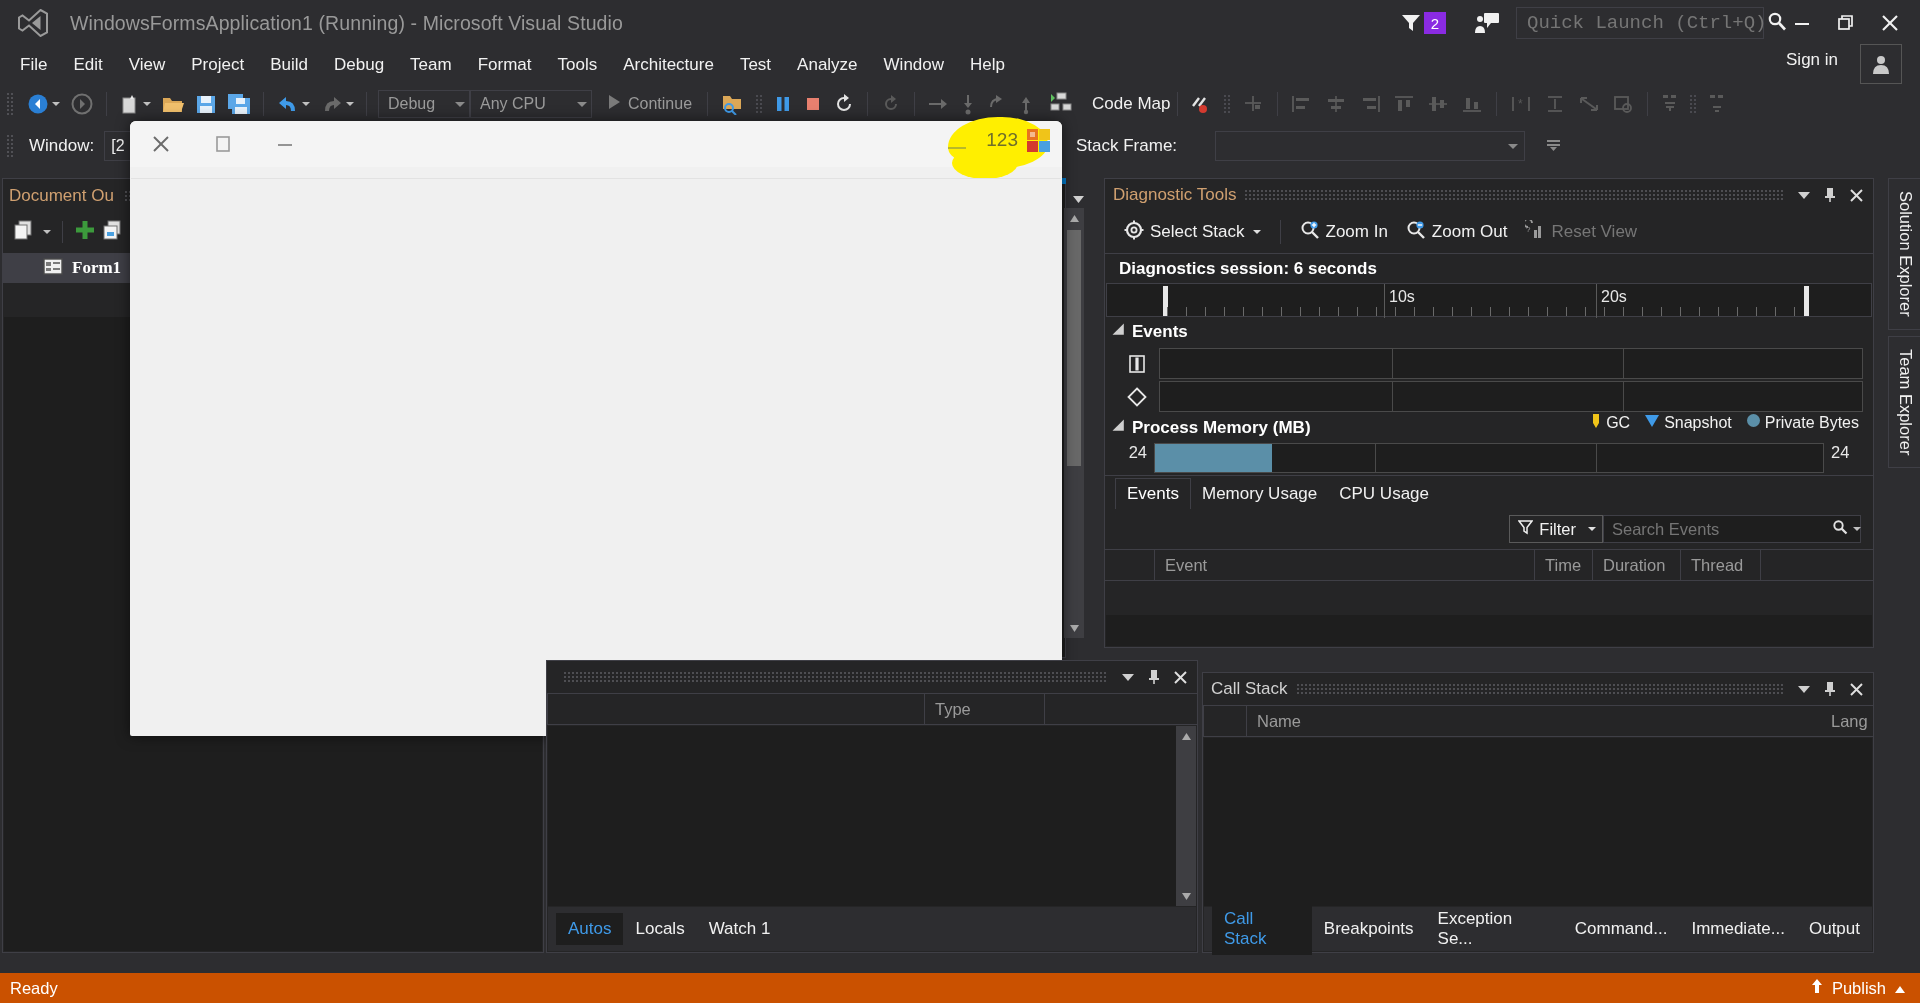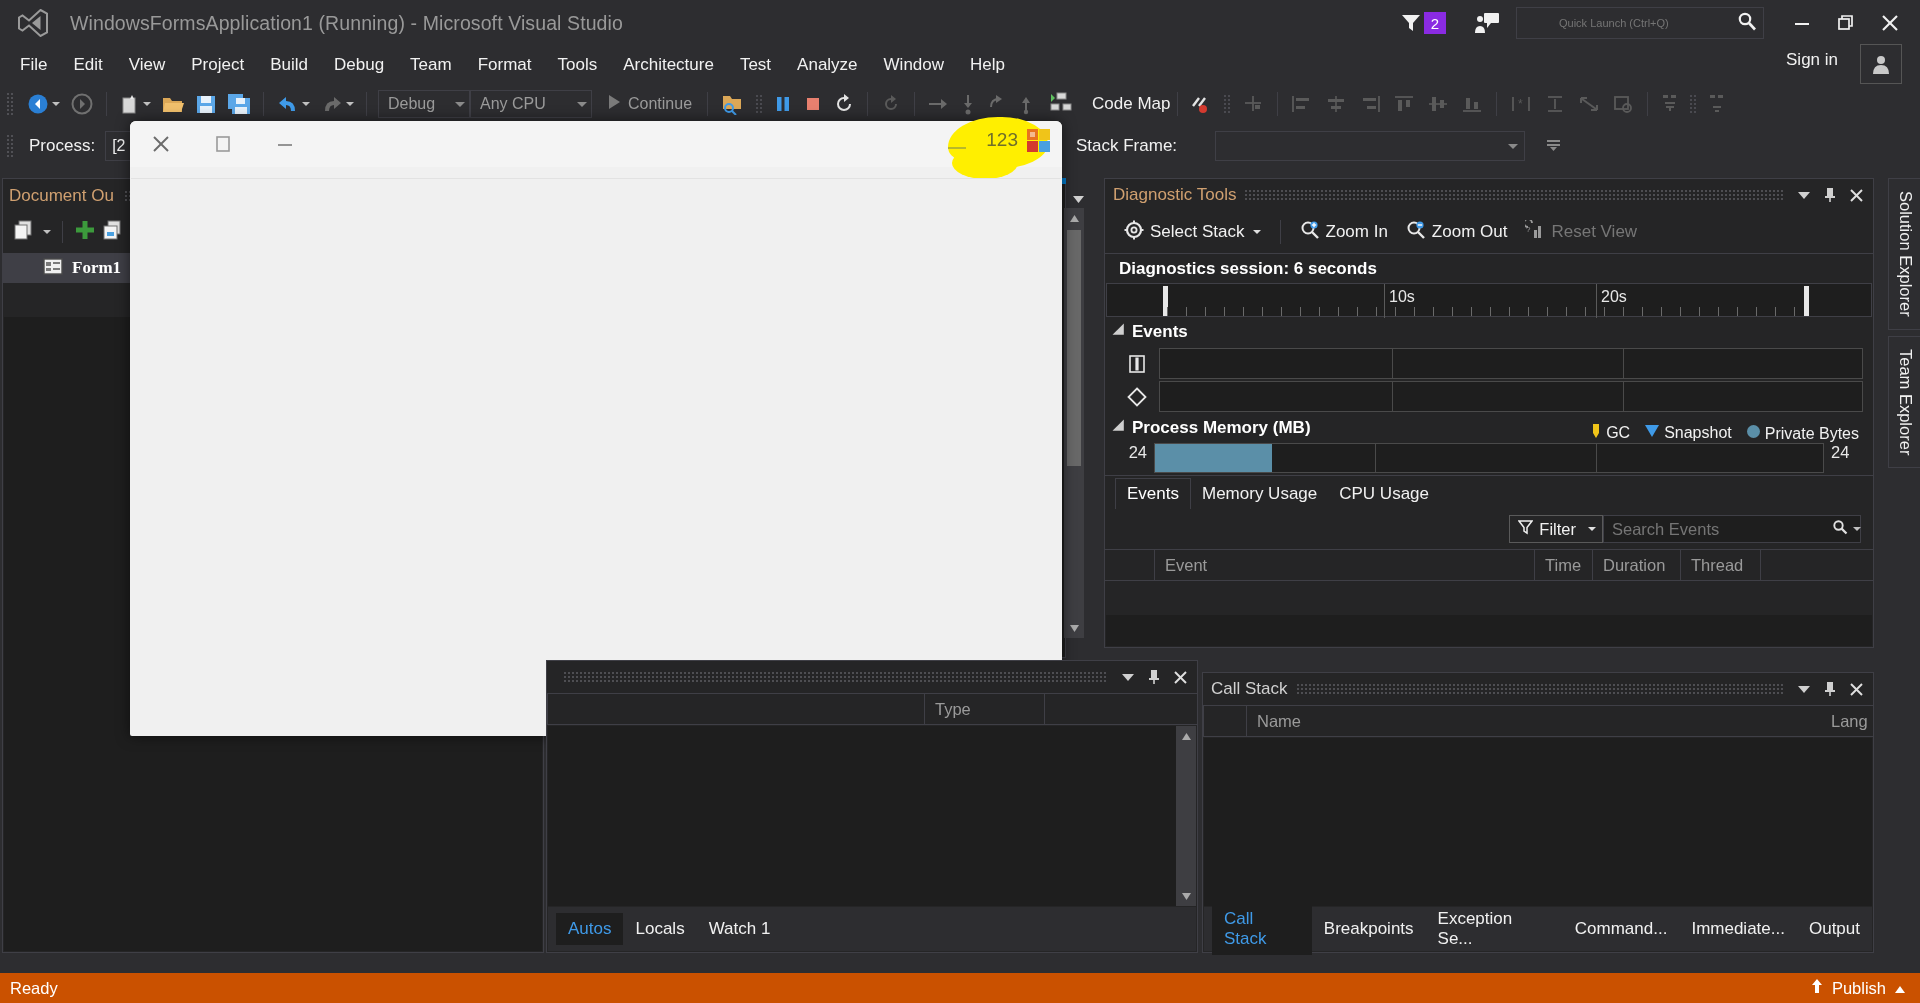--- a/index.html
+++ b/index.html
@@ -35,7 +35,7 @@
   }
   .quick-launch input {
     flex:1; background:transparent; border:none; outline:none;
-    color:#9a9a9a; font-size:11px; font-family:Liberation Sans, sans-serif;margin-left:32px;
+    color:#9a9a9a; font-size:19px; font-family:Liberation Mono, monospace;
   }
   .win-btn { width:44px; height:38px; display:flex; align-items:center; justify-content:center; }
   .win-btn:last-child { margin-right:8px; }

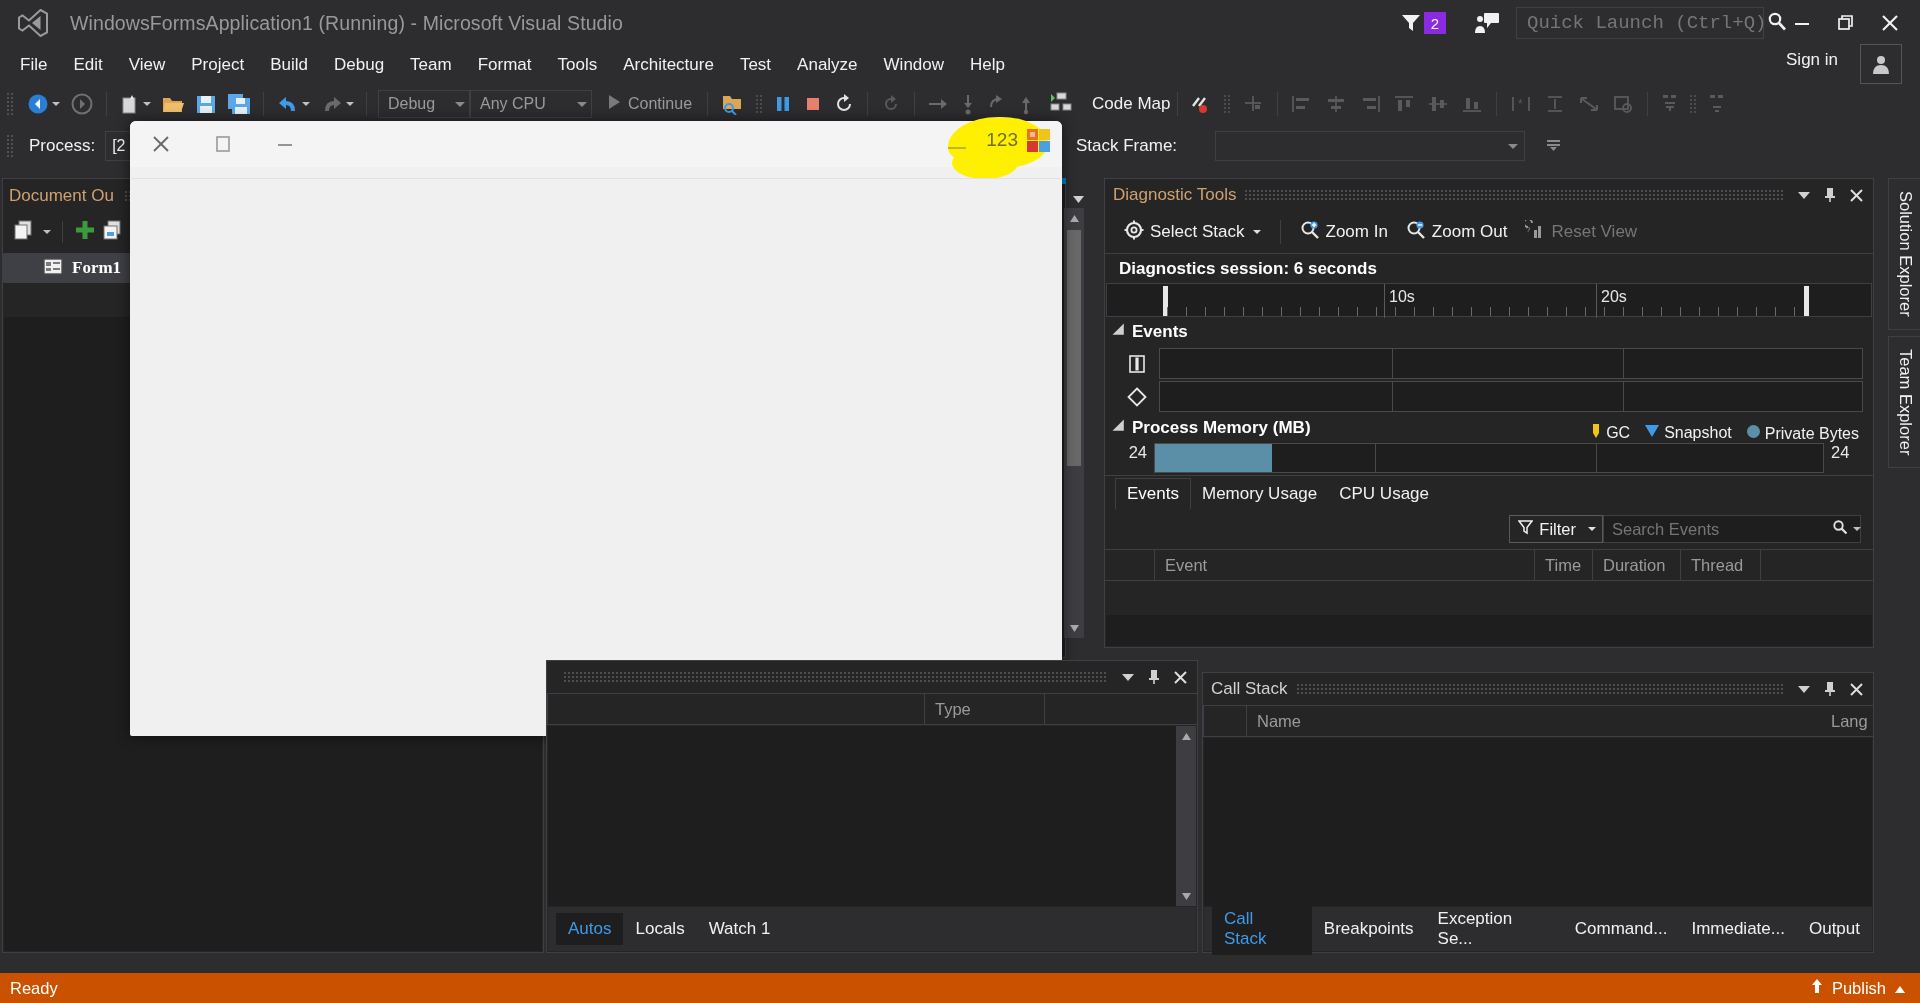--- a/index.html
+++ b/index.html
@@ -567,7 +567,7 @@
 
   <div class="procbar">
     <div class="grip"></div>
-    <span class="proc-label">Process:</span>
+    <span class="proc-label">Window:</span>
     <div class="proc-combo" style="width:84px;">
       <span>[2</span>
     </div>

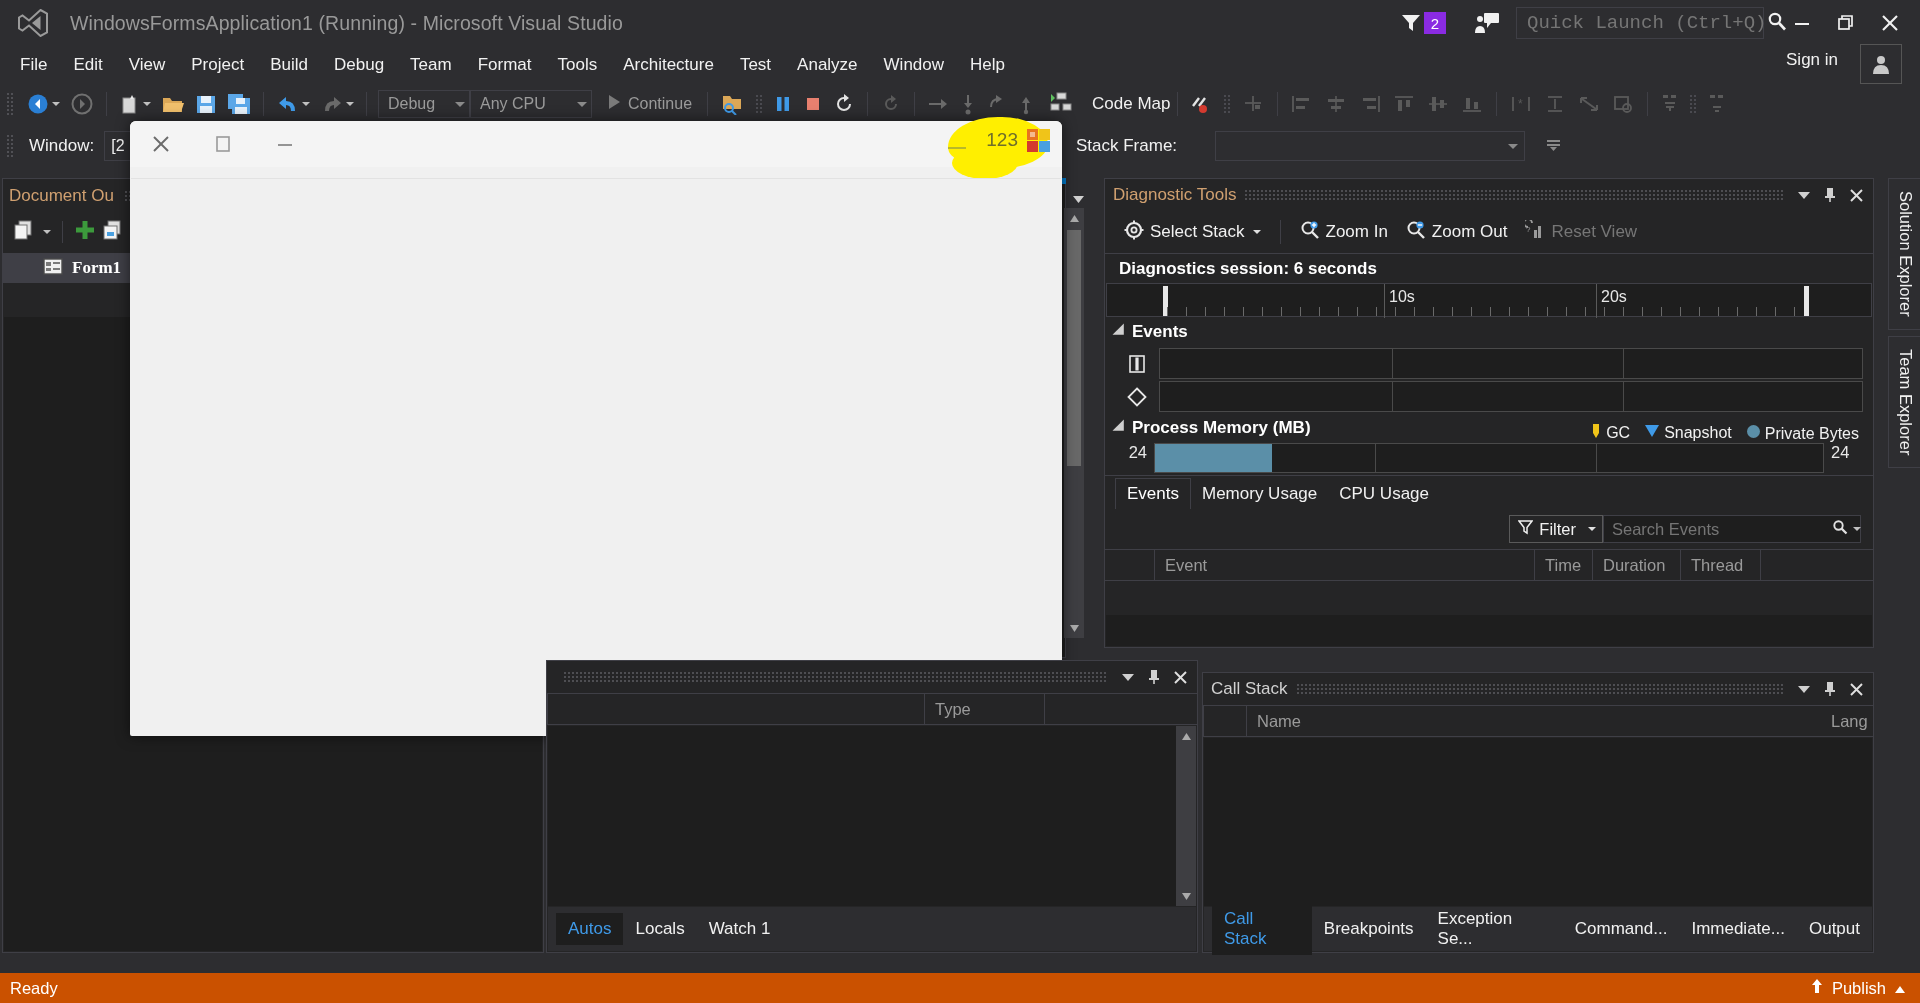--- a/index.html
+++ b/index.html
@@ -888,7 +888,7 @@
       </div>
     </div>
 
-    <div style="display:flex; align-items:flex-end;">
+    <div style="display:flex; align-items:flex-start;">
       <div class="sec-title" style="flex:0 0 auto;">
         <span class="tri"></span>
         <span>Process Memory (MB)</span>

